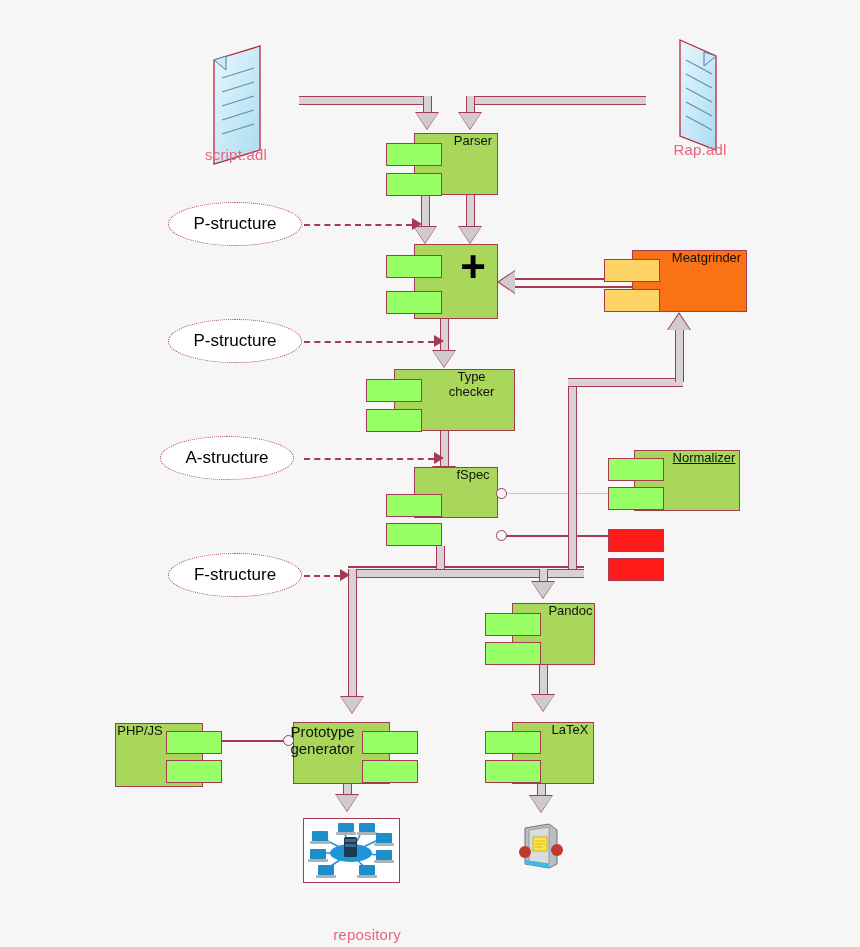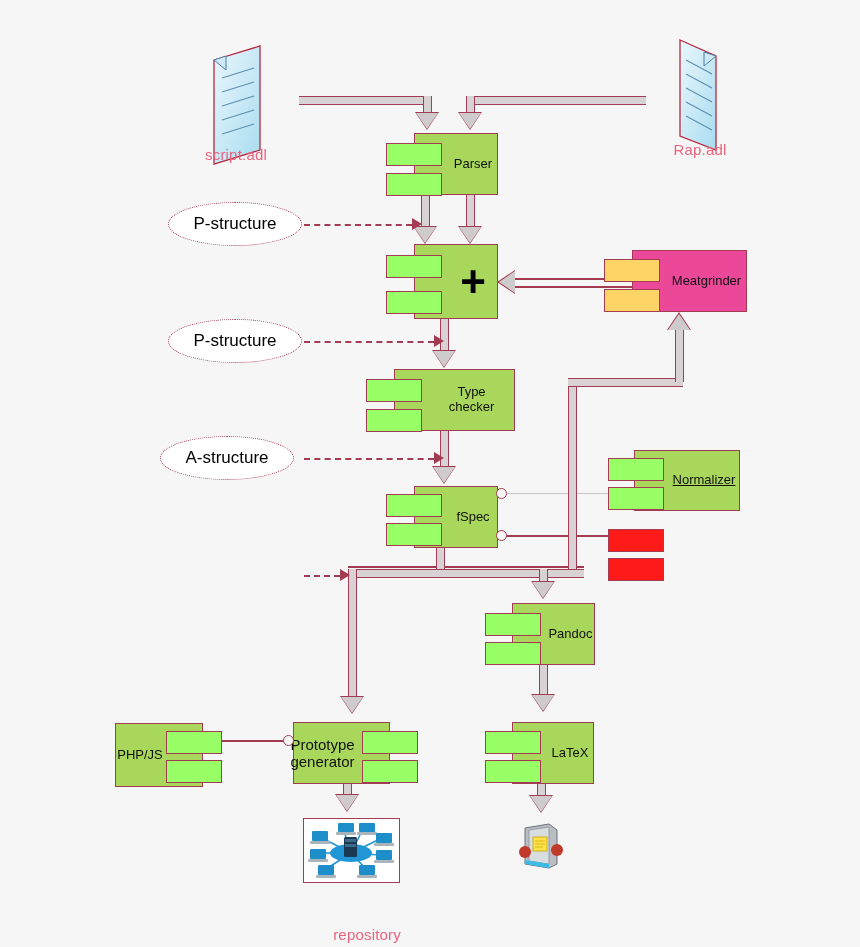--- a/index.html
+++ b/index.html
@@ -9,7 +9,7 @@
 
   
   .comp{position:absolute;box-sizing:border-box;border:1.6px solid #a33c52;
-        background:#a9d75c;display:flex;align-items:center;justify-content:center;
+        background:#a9d75c;display:flex;justify-content:center;
         font-size:13px;color:#111;text-align:center;line-height:1.15;z-index:20;}
   .comp.amber{background:#ec4899;}
   .comp.dark-red{background:#c00000;}

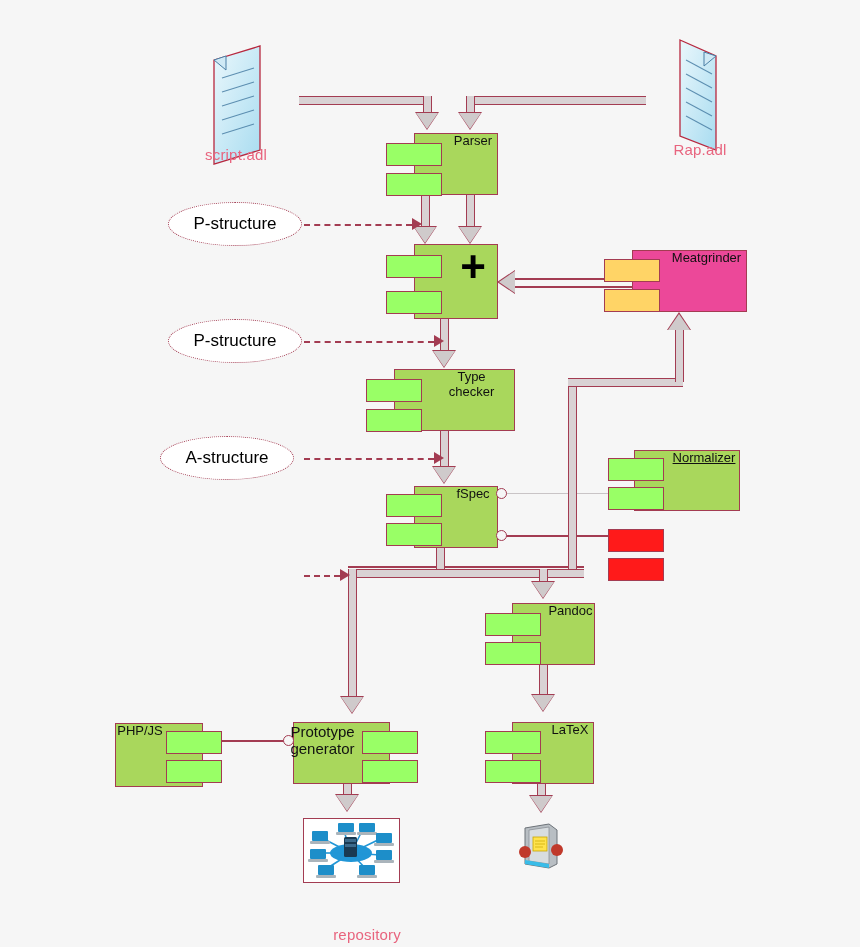--- a/index.html
+++ b/index.html
@@ -11,7 +11,7 @@
   .comp{position:absolute;box-sizing:border-box;border:1.6px solid #a33c52;
         background:#a9d75c;display:flex;justify-content:center;
         font-size:13px;color:#111;text-align:center;line-height:1.15;z-index:20;}
-  .comp.amber{background:#ec4899;}
+  .comp.amber{background:#f97316;}
   .comp.dark-red{background:#c00000;}
   .comp .lbl{padding:0 6px;position:relative;z-index:3;}
   .comp.lbl-right .lbl{margin-left:34px;}

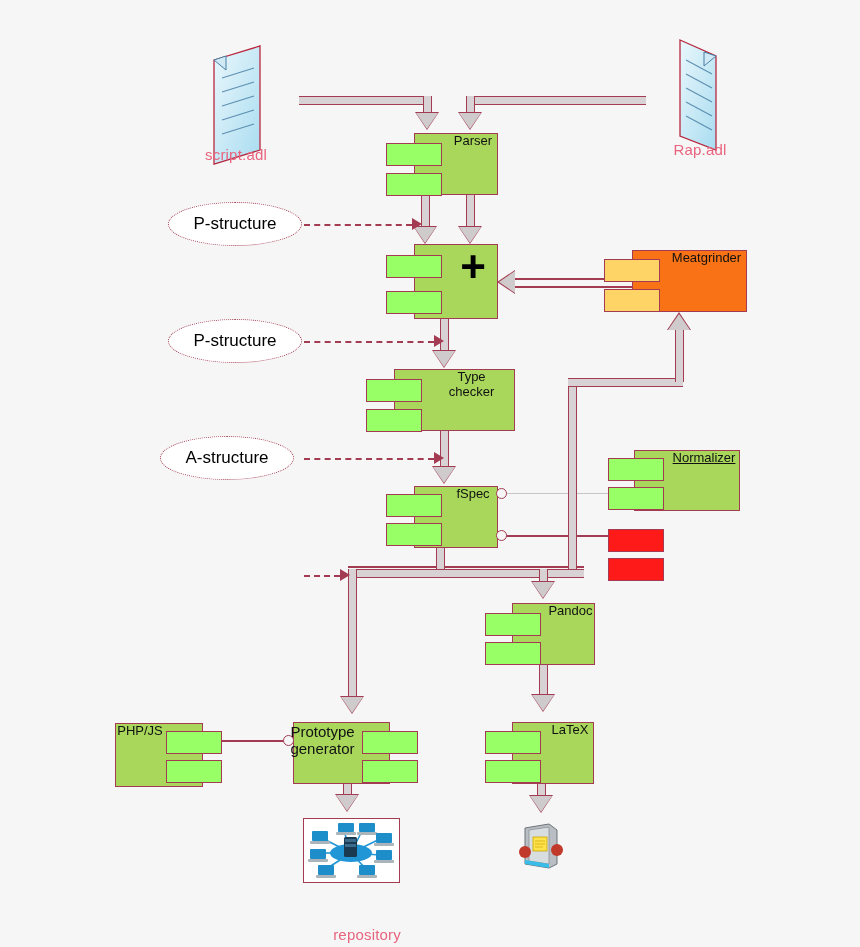--- a/index.html
+++ b/index.html
@@ -248,7 +248,7 @@
 
   <div class="tab" style="left:386px;top:494px;"></div>
   <div class="tab" style="left:386px;top:523px;"></div>
-  <div class="comp lbl-right" style="left:414px;top:486px;width:84px;height:62px;">
+  <div class="comp lbl-right" style="left:414px;top:467px;width:84px;height:51px;">
     <span class="lbl">fSpec</span>
   </div>
 

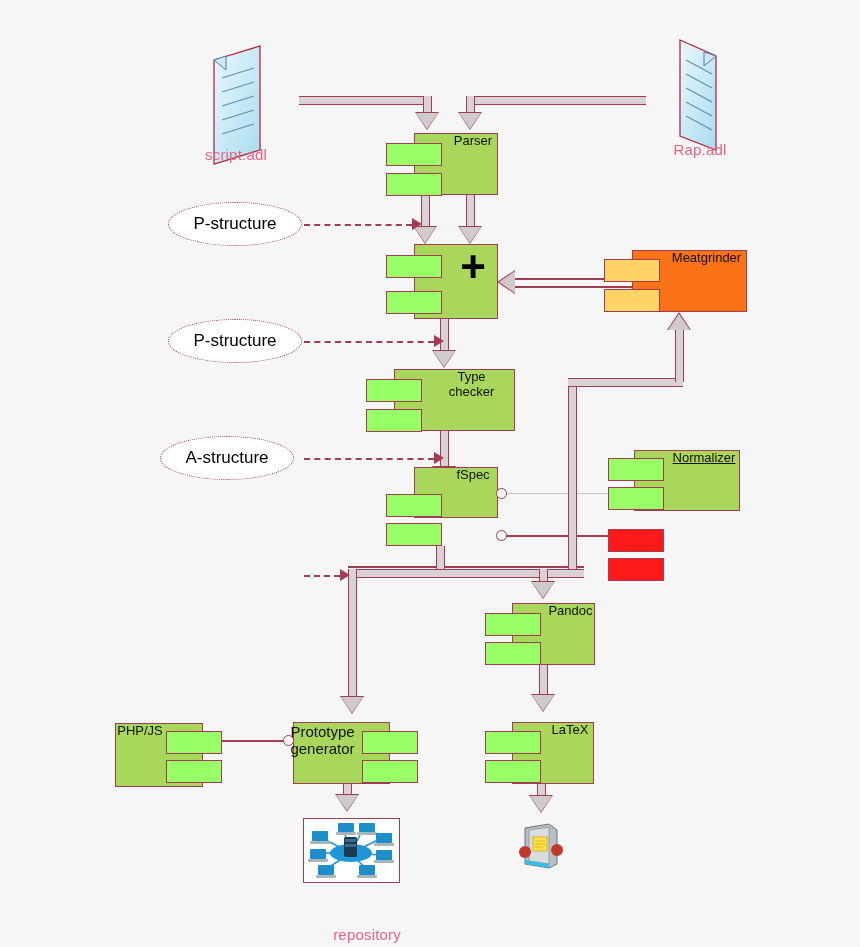--- a/index.html
+++ b/index.html
@@ -220,6 +220,9 @@
   </div>
   <div class="ell" style="left:160px;top:436px;width:134px;height:44px;">
     <span>A-structure</span>
+  </div>
+  <div class="ell" style="left:168px;top:553px;width:134px;height:44px;">
+    <span>F-structure</span>
   </div>
 
   <div class="tab" style="left:386px;top:143px;"></div>

